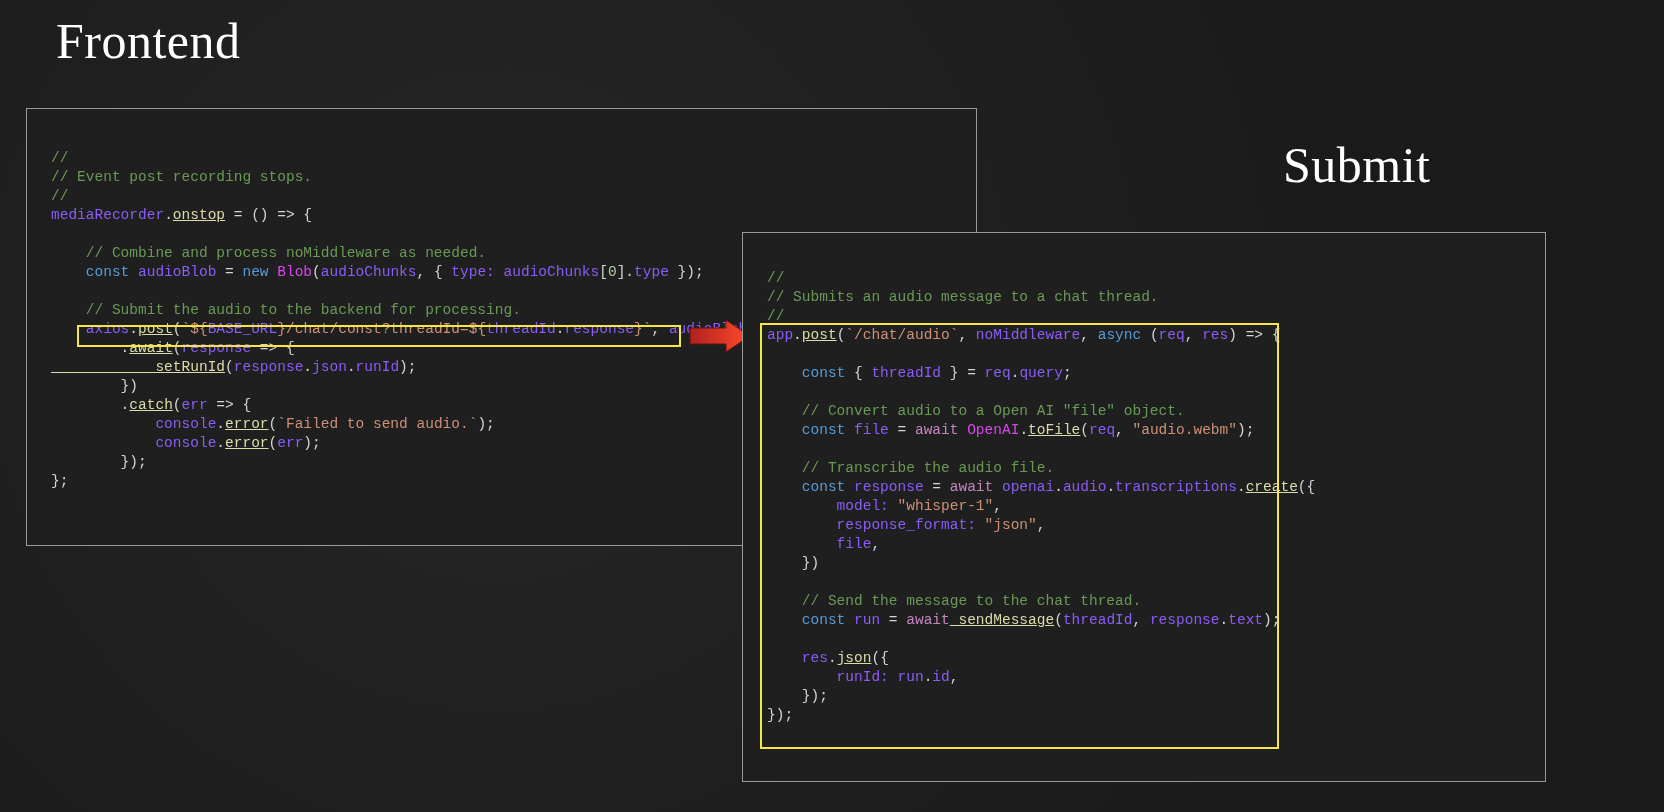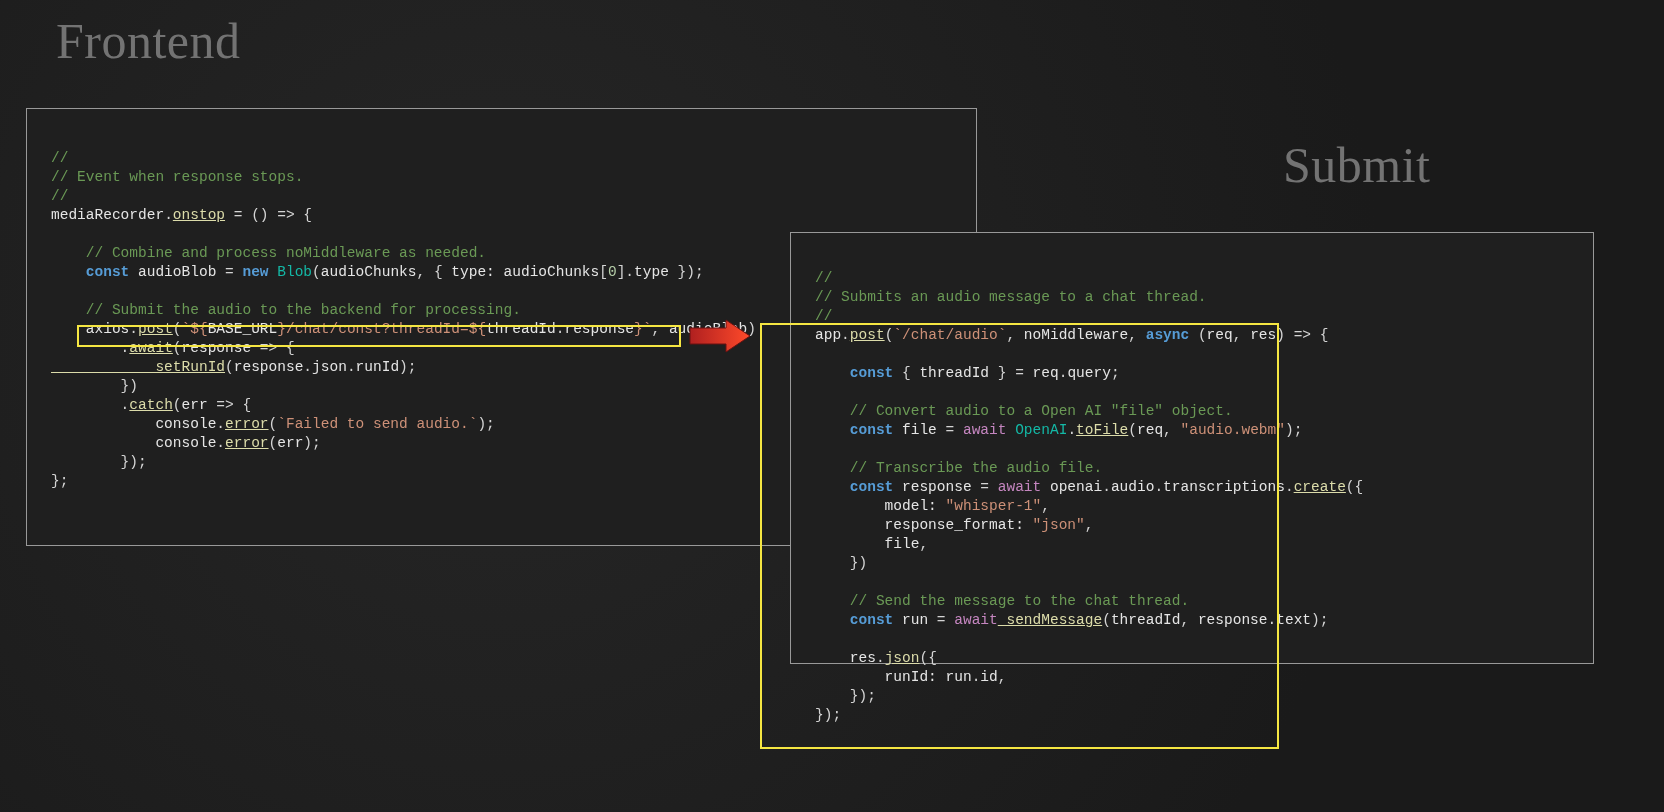--- a/index.html
+++ b/index.html
@@ -5,7 +5,7 @@
   html,body{margin:0;padding:0;width:1664px;height:812px;background:#1c1c1c;overflow:hidden;
     font-family:Georgia,'Times New Roman',serif;}
   body{background-image:radial-gradient(circle at 30% 40%,#262626 0%,#1a1a1a 70%);}
-  .title{position:absolute;color:#737373;font-size:50px;font-weight:400;letter-spacing:.5px;}
+  .title{position:absolute;color:#ffffff;font-size:50px;font-weight:400;letter-spacing:.5px;}
   .code-box{position:absolute;border:1px solid #999;background:#1f1f1f;box-sizing:border-box;
     padding:40px 24px 24px 24px;}
   pre{margin:0;font-family:Consolas,'Courier New',monospace;font-size:14.5px;line-height:19px;

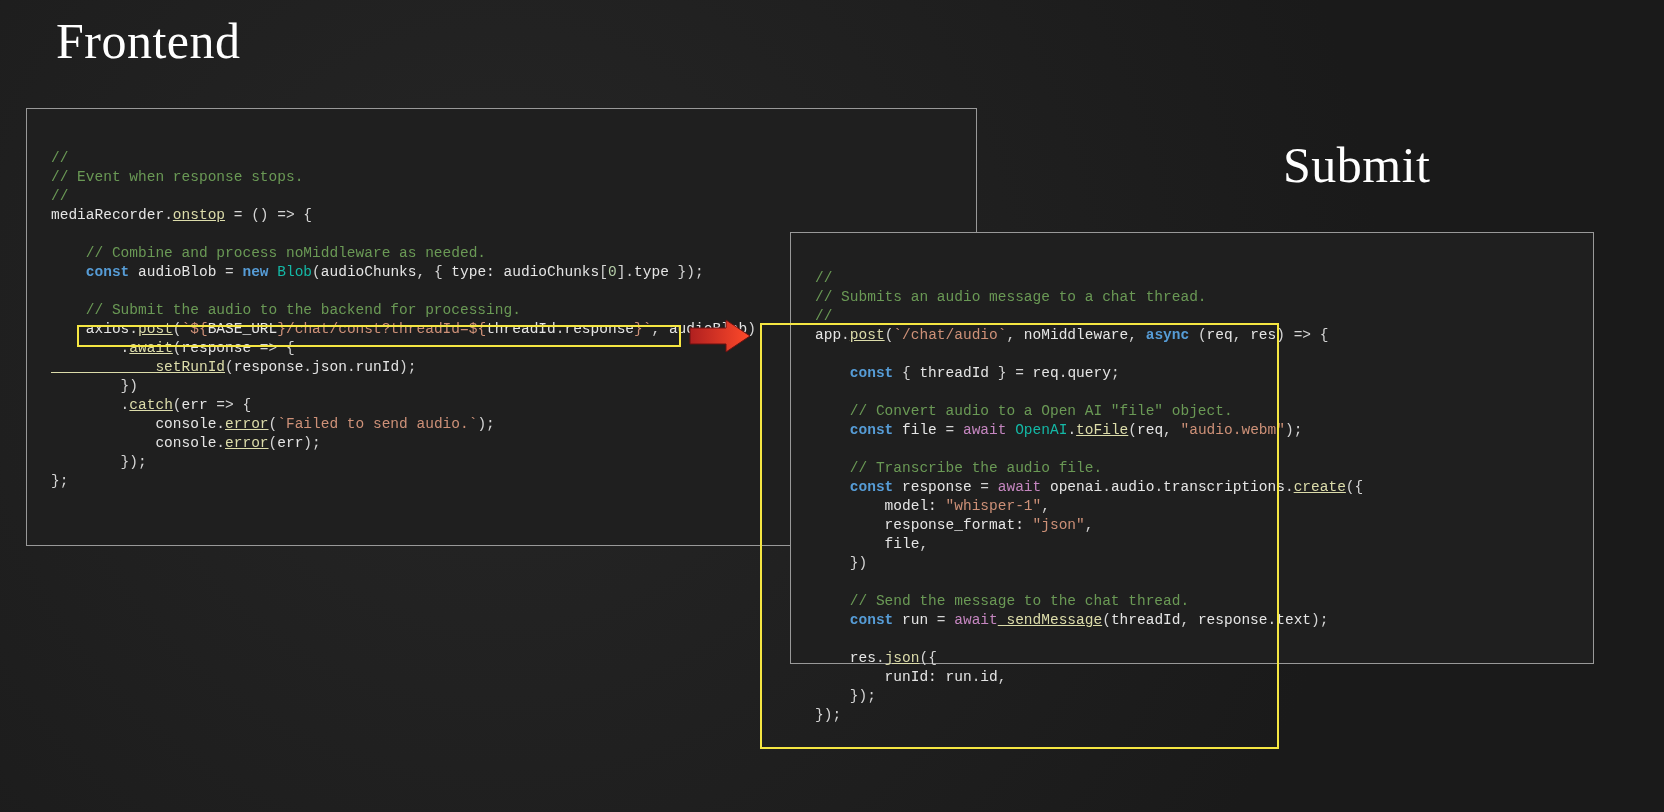--- a/index.html
+++ b/index.html
@@ -29,7 +29,7 @@
 
 <div class="code-box" style="left:26px;top:108px;width:951px;height:438px;">
 <pre><span class="c-comment">//</span>
-<span class="c-comment">// Event when response stops.</span>
+<span class="c-comment">// Event post recording stops.</span>
 <span class="c-comment">//</span>
 <span class="c-ident">mediaRecorder</span><span>.</span><span class="c-func">onstop</span><span> = () =&gt; {</span>
 

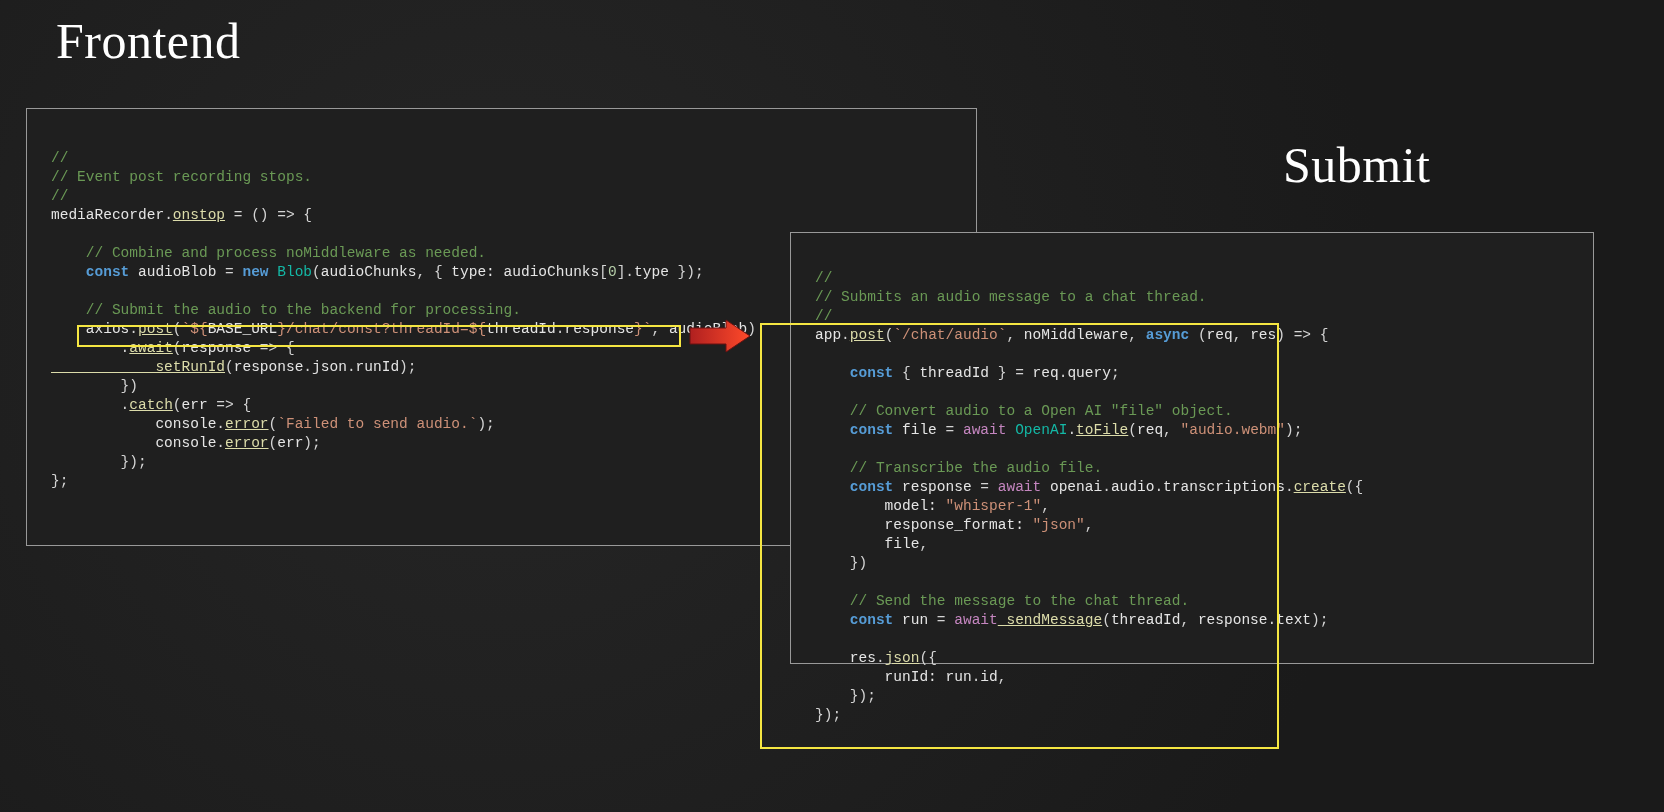--- a/index.html
+++ b/index.html
@@ -11,7 +11,7 @@
   pre{margin:0;font-family:Consolas,'Courier New',monospace;font-size:14.5px;line-height:19px;
     color:#d4d4d4;white-space:pre;}
   .c-comment{color:#6a9955;}
-  .c-ident{color:#e5e5e5;}
+  .c-ident{color:#8b5cf6;}
   .c-func{color:#dcdcaa;text-decoration:underline;}
   .c-kw{color:#569cd6;font-weight:bold;}
   .c-class{color:#14b8a6;}

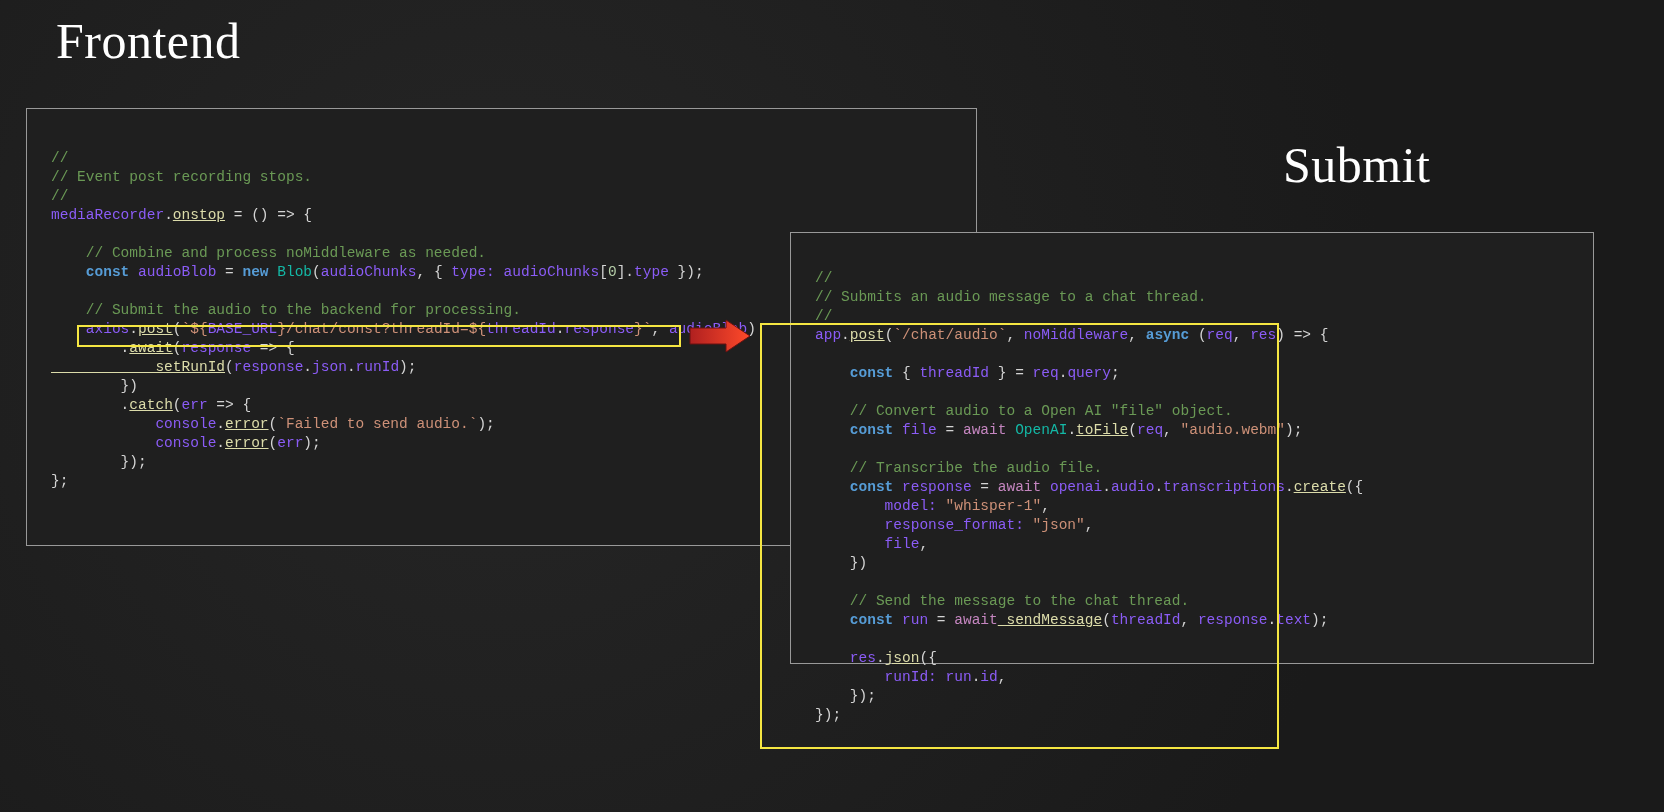--- a/index.html
+++ b/index.html
@@ -13,7 +13,7 @@
   .c-comment{color:#6a9955;}
   .c-ident{color:#8b5cf6;}
   .c-func{color:#dcdcaa;text-decoration:underline;}
-  .c-kw{color:#569cd6;font-weight:bold;}
+  .c-kw{color:#569cd6;}
   .c-class{color:#14b8a6;}
   .c-num{color:#b5cea8;}
   .c-str{color:#ce9178;}

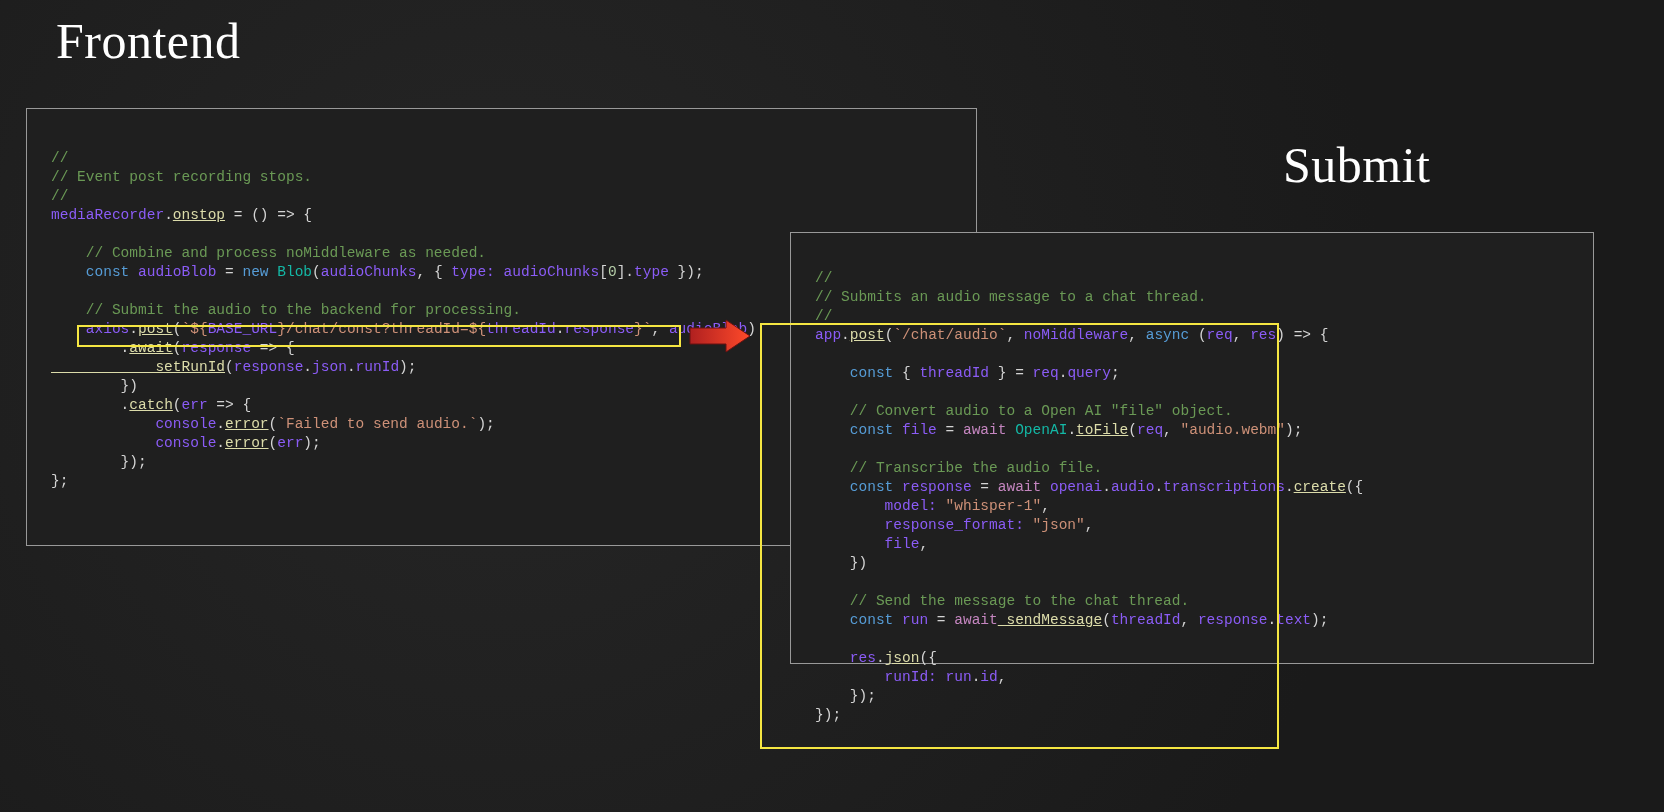--- a/index.html
+++ b/index.html
@@ -14,7 +14,7 @@
   .c-ident{color:#8b5cf6;}
   .c-func{color:#dcdcaa;text-decoration:underline;}
   .c-kw{color:#569cd6;}
-  .c-class{color:#14b8a6;}
+  .c-class{color:#d946ef;}
   .c-num{color:#b5cea8;}
   .c-str{color:#ce9178;}
   .c-ctrl{color:#c586c0;}

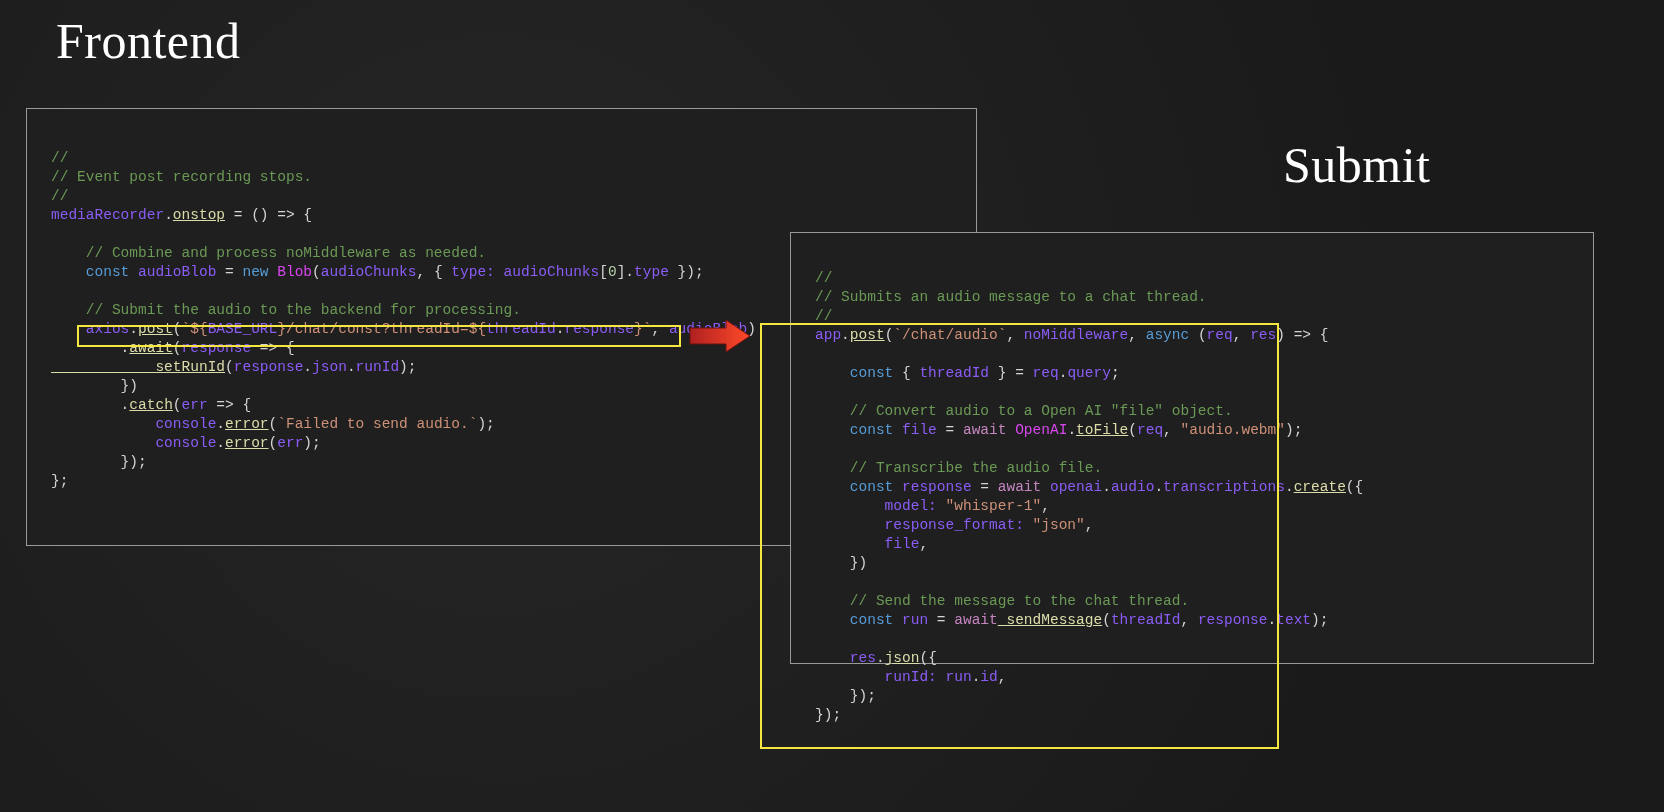--- a/index.html
+++ b/index.html
@@ -60,7 +60,7 @@
   <polygon points="4,12 40,12 40,4 64,20 40,36 40,28 4,28" fill="url(#ag)" stroke="#6a1010" stroke-width="1"></polygon>
 </svg>
 
-<div class="code-box" style="left:742px;top:232px;width:804px;height:432px;padding-top:36px;margin-left:48px;">
+<div class="code-box" style="left:742px;top:232px;width:804px;height:550px;padding-top:36px;">
 <pre><span class="c-comment">//</span>
 <span class="c-comment">// Submits an audio message to a chat thread.</span>
 <span class="c-comment">//</span>

